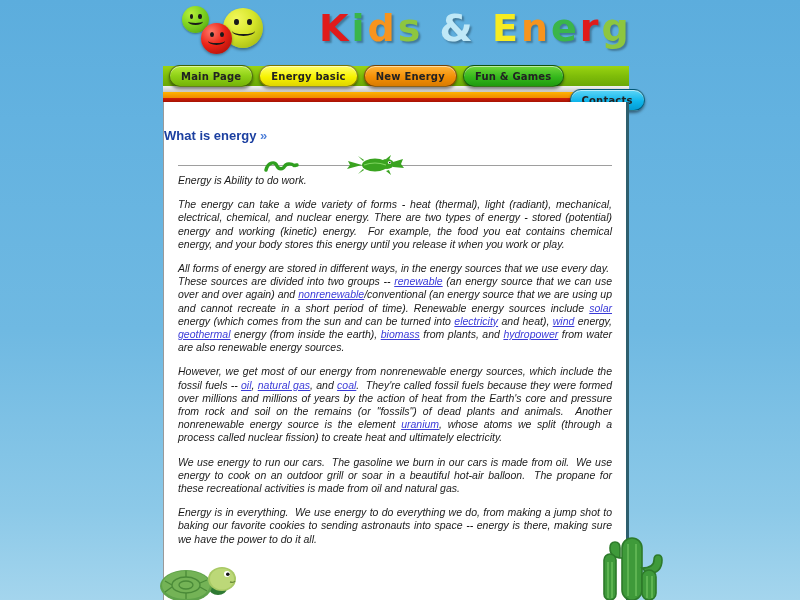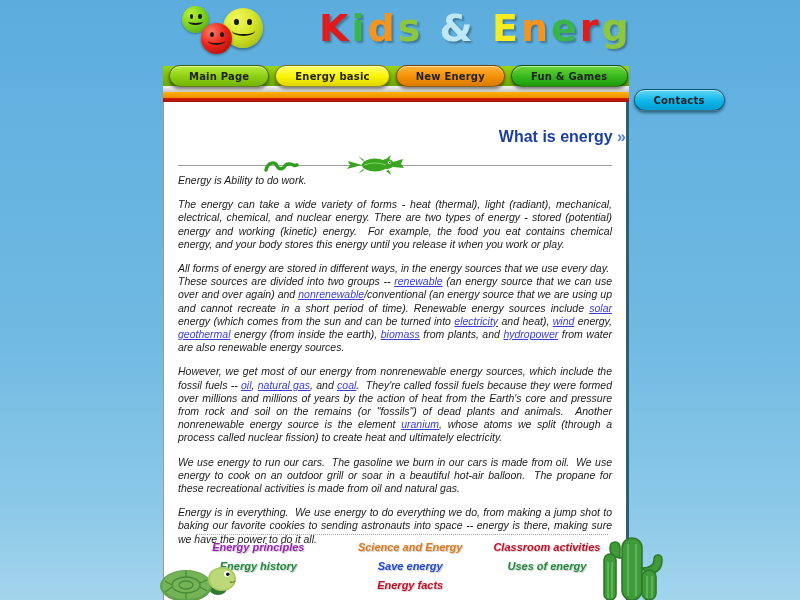--- a/index.html
+++ b/index.html
@@ -122,7 +122,7 @@
   }
   .navbtn {
     height: 22px;
-    padding: 0 19px;
+    padding: 0 11px;
     border-radius: 11px;
     display: flex;
     align-items: center;

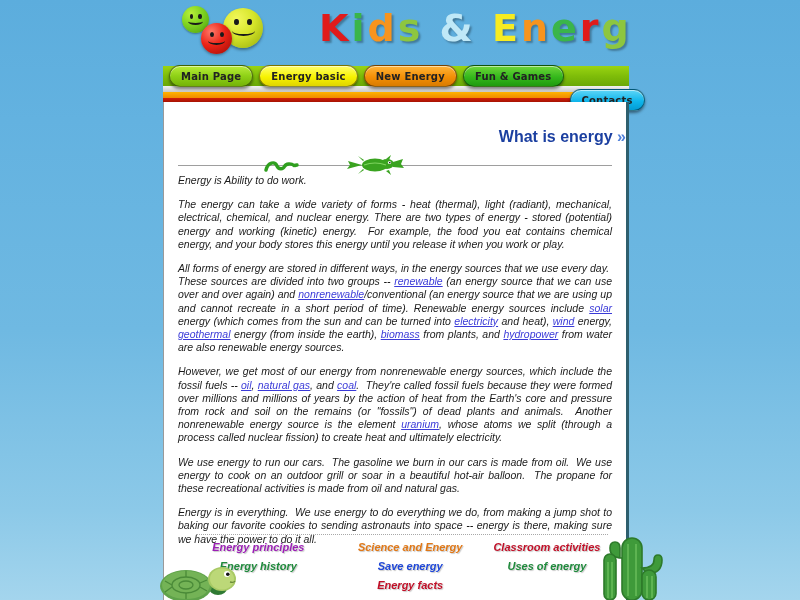--- a/index.html
+++ b/index.html
@@ -160,8 +160,8 @@
     height: 46px;
   }
   .page-title {
-    text-align: right;
-    font-size: 16px;
+    text-align: left;
+    font-size: 13px;
     font-weight: bold;
     color: #1b3fa0;
     font-family: "Liberation Sans", sans-serif;

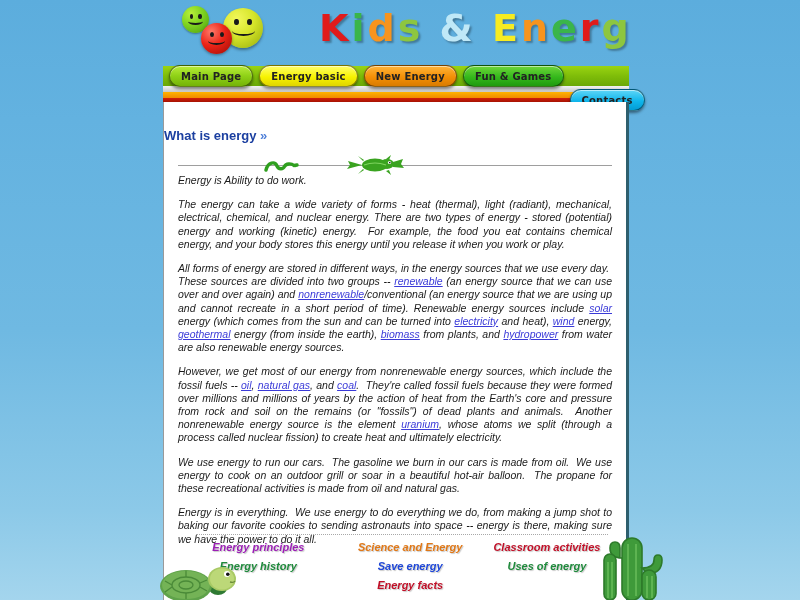--- a/index.html
+++ b/index.html
@@ -336,24 +336,6 @@
         <p>Energy is in everything.&nbsp; We use energy to do everything we do, from making a jump shot to baking our favorite cookies to sending astronauts into space -- energy is there, making sure we have the power to do it all.</p>
       </div>
 
-    <div class="footer">
-      <div class="dots"></div>
-      <div class="fcols" id="fcols">
-          <div class="fcol c1">
-            <a class="flink" href="#" style="color: rgb(155, 31, 181);">Energy principles</a>
-            <a class="flink" href="#" style="color: rgb(31, 138, 60);">Energy history</a>
-          </div>
-          <div class="fcol c2">
-            <a class="flink" href="#" style="color: rgb(224, 120, 24);">Science and Energy</a>
-            <a class="flink" href="#" style="color: rgb(31, 71, 216);">Save energy</a>
-            <a class="flink" href="#" style="color: rgb(192, 16, 40);">Energy facts</a>
-          </div>
-          <div class="fcol c3">
-            <a class="flink" href="#" style="color: rgb(192, 16, 40);">Classroom activities</a>
-            <a class="flink" href="#" style="color: rgb(31, 138, 60);">Uses of energy</a>
-          </div>
-        </div>
-    </div>
   </div>
 
   <svg class="turtle" viewBox="0 0 88 46">

